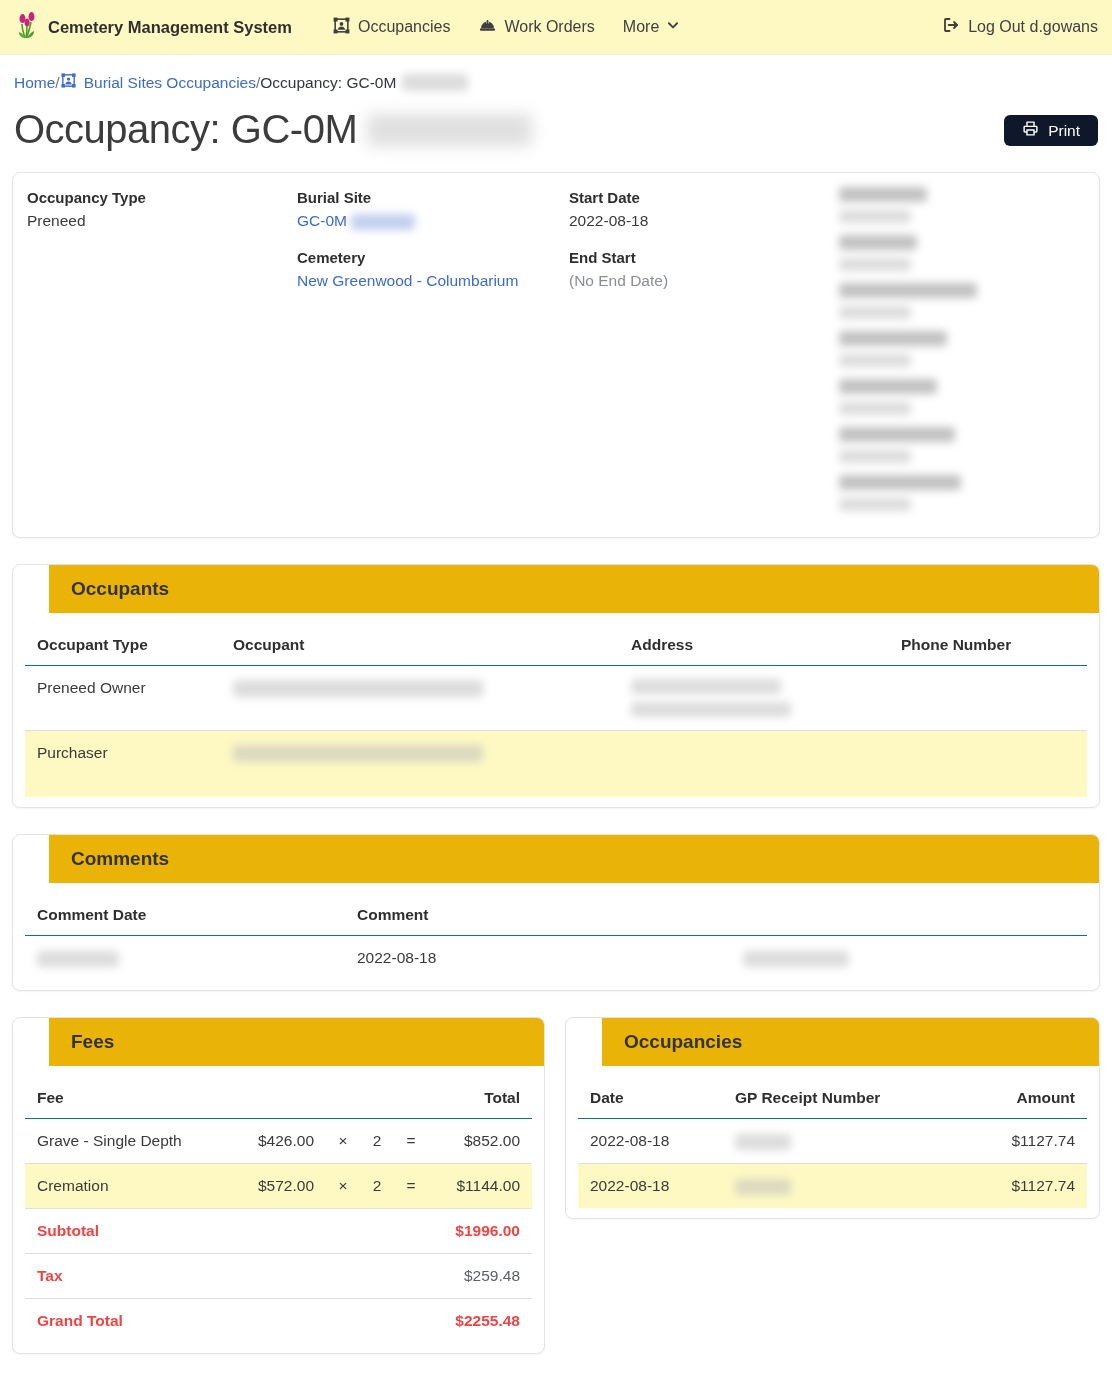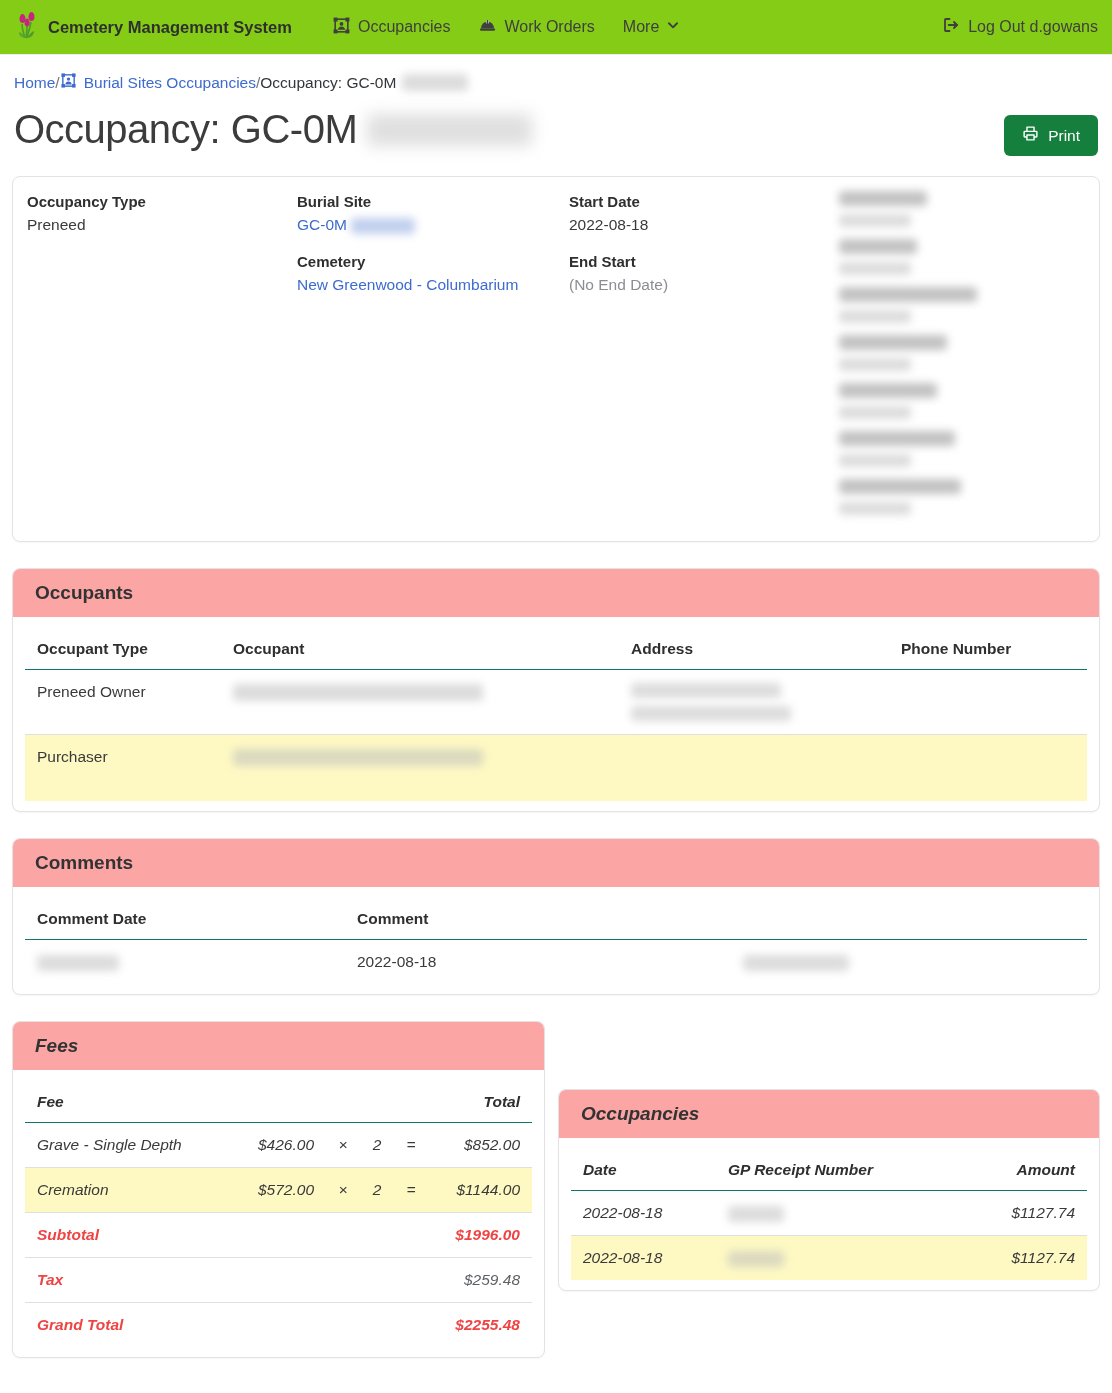--- a/index.html
+++ b/index.html
@@ -8,7 +8,7 @@
 
   
   .navbar { height:55px; display:flex; align-items:center; padding:0 14px;
-    background:#84cc16; border-bottom:1px solid #ededed; }
+    background:#fef9c3; border-bottom:1px solid #ededed; }
   .brand { display:flex; align-items:center; gap:8px; margin-right:26px; }
   .brand-title { font-weight:bold; font-size:16.5px; color:#2f2f2f; }
   .nav-item { display:flex; align-items:center; gap:7px; margin:0 14px;

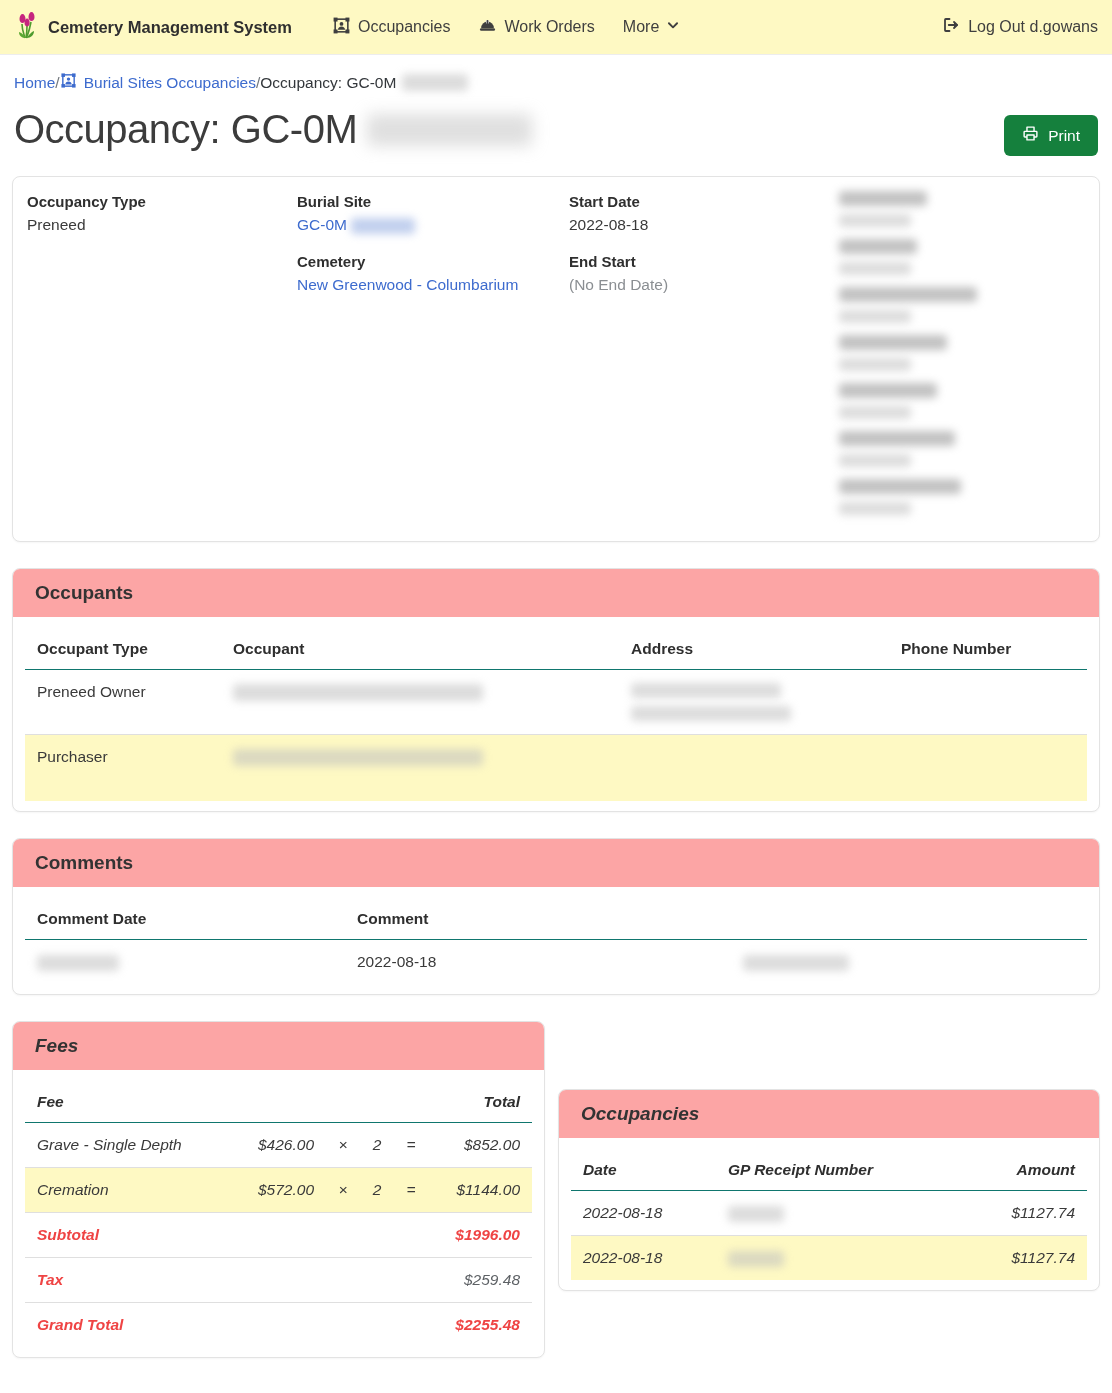--- a/index.html
+++ b/index.html
@@ -29,8 +29,8 @@
     padding:8px 14px 0 14px; }
   h1 { font-size:40px; font-weight:500; color:#3c3c3c; letter-spacing:-.5px;
     display:flex; align-items:center; gap:10px; }
-  .btn-print { margin-top:8px; background:#15803d; color:#fff; border:none; border-radius:6px;
-    height:41px; padding:0 18px; font-size:15.5px; font-family:inherit;
+  .btn-print { margin-top:8px; background:#0f172a; color:#fff; border:none; border-radius:6px;
+    height:31px; padding:0 18px; font-size:15.5px; font-family:inherit;
     display:flex; align-items:center; gap:9px; cursor:pointer; }
 
   

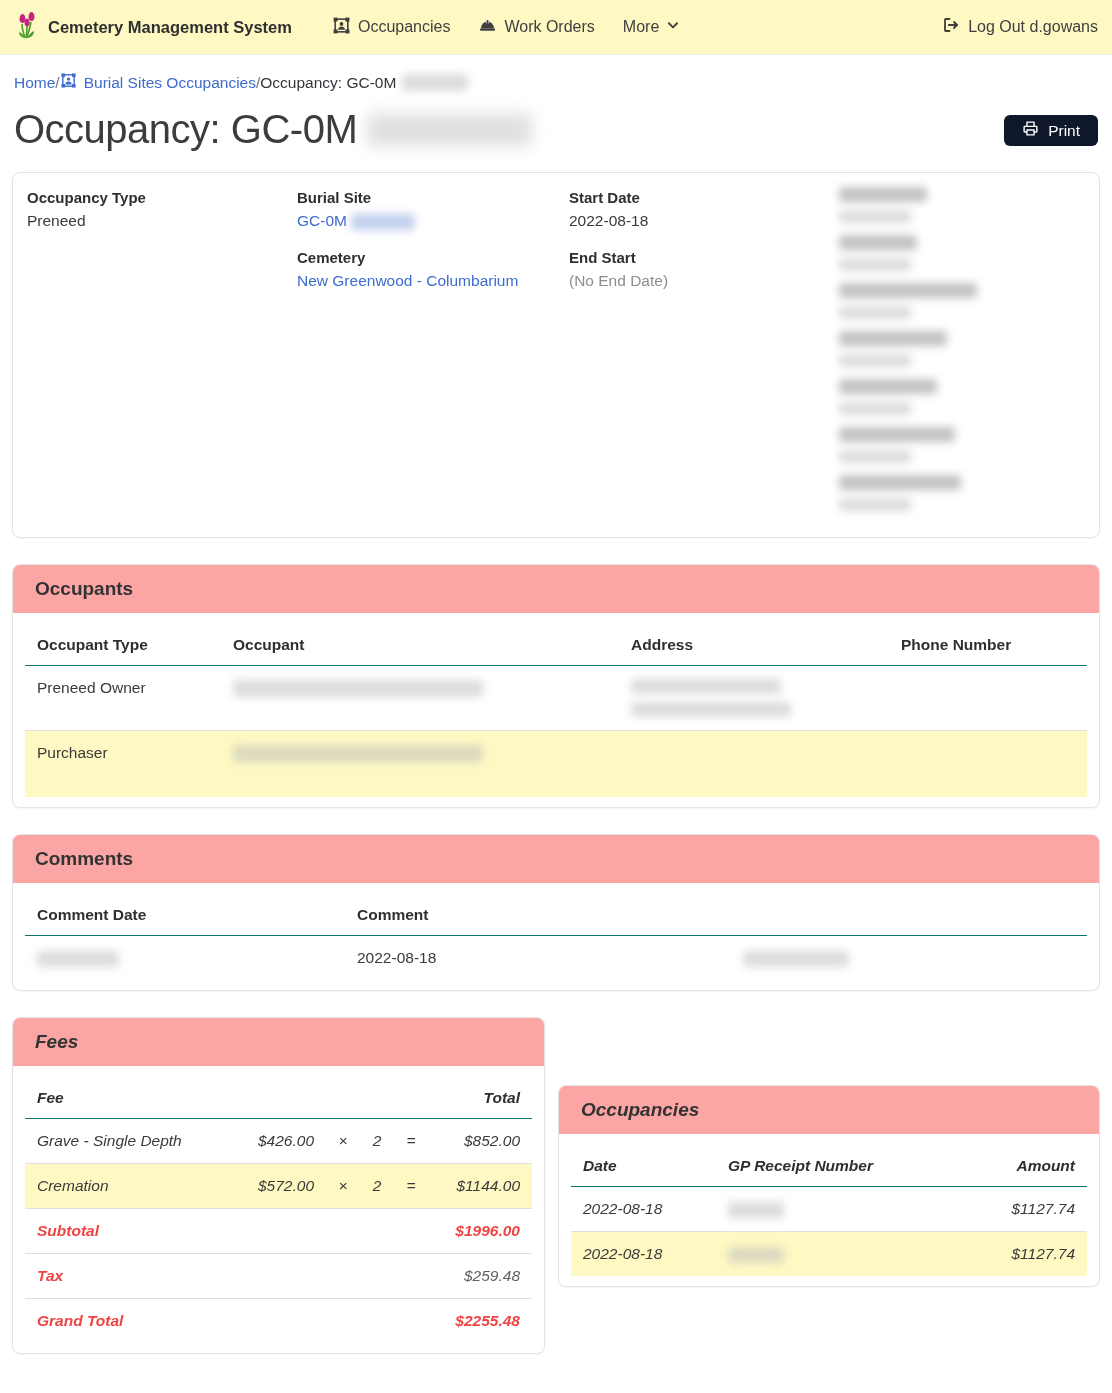--- a/index.html
+++ b/index.html
@@ -36,8 +36,8 @@
   
   .card { margin:0 12px 26px 12px; border:1px solid #e3e3e3; border-radius:8px;
     background:#fff; box-shadow:0 1px 2px rgba(0,0,0,.04); overflow:hidden; }
-  .card-head { background:#fca5a5; padding:13px 22px; font-size:19px; font-weight:bold;
-    color:#333; }
+  .card-head { background:#eab308; padding:13px 22px; font-size:19px; font-weight:bold;
+    color:#333;margin-left:36px; }
 
   
   .details { margin:20px 12px 26px 12px; padding:14px; display:grid;

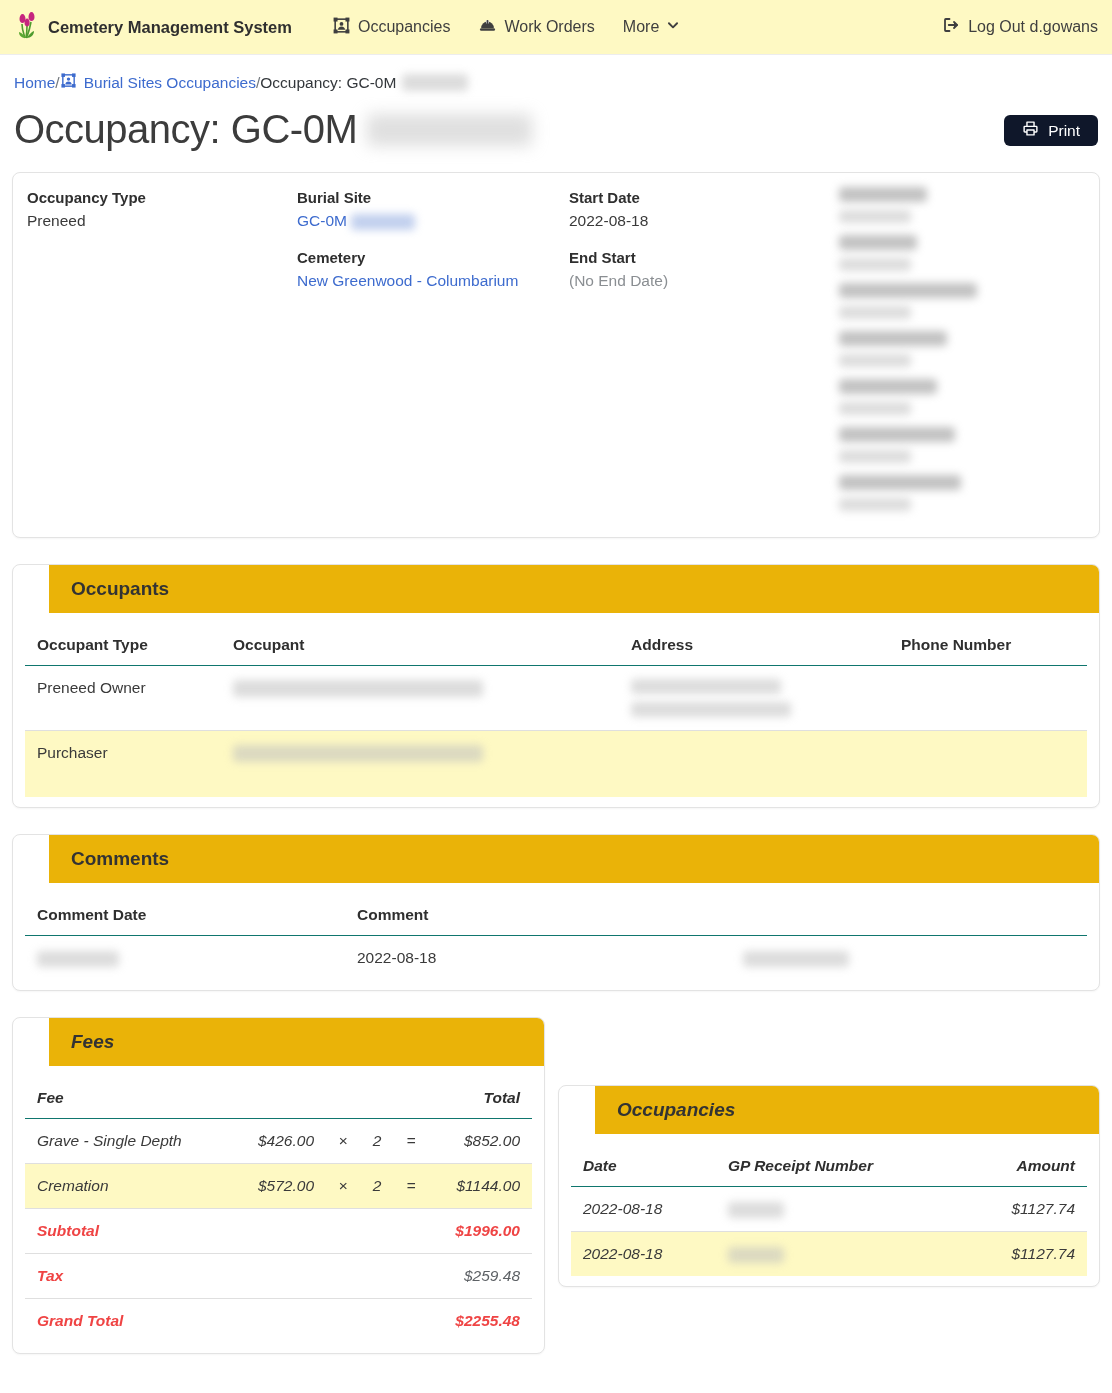--- a/index.html
+++ b/index.html
@@ -67,7 +67,7 @@
   .gray { color:#5d6165; }
 
   
-  .bottom { display:flex; gap:13px; margin:0 12px; align-items:center;font-style:italic; }
+  .bottom { display:flex; gap:20px; margin:0 12px; align-items:flex-start; }
   .card-fees { width:533px; margin:0; }
   .card-tx { flex:1; margin:0; }
 

